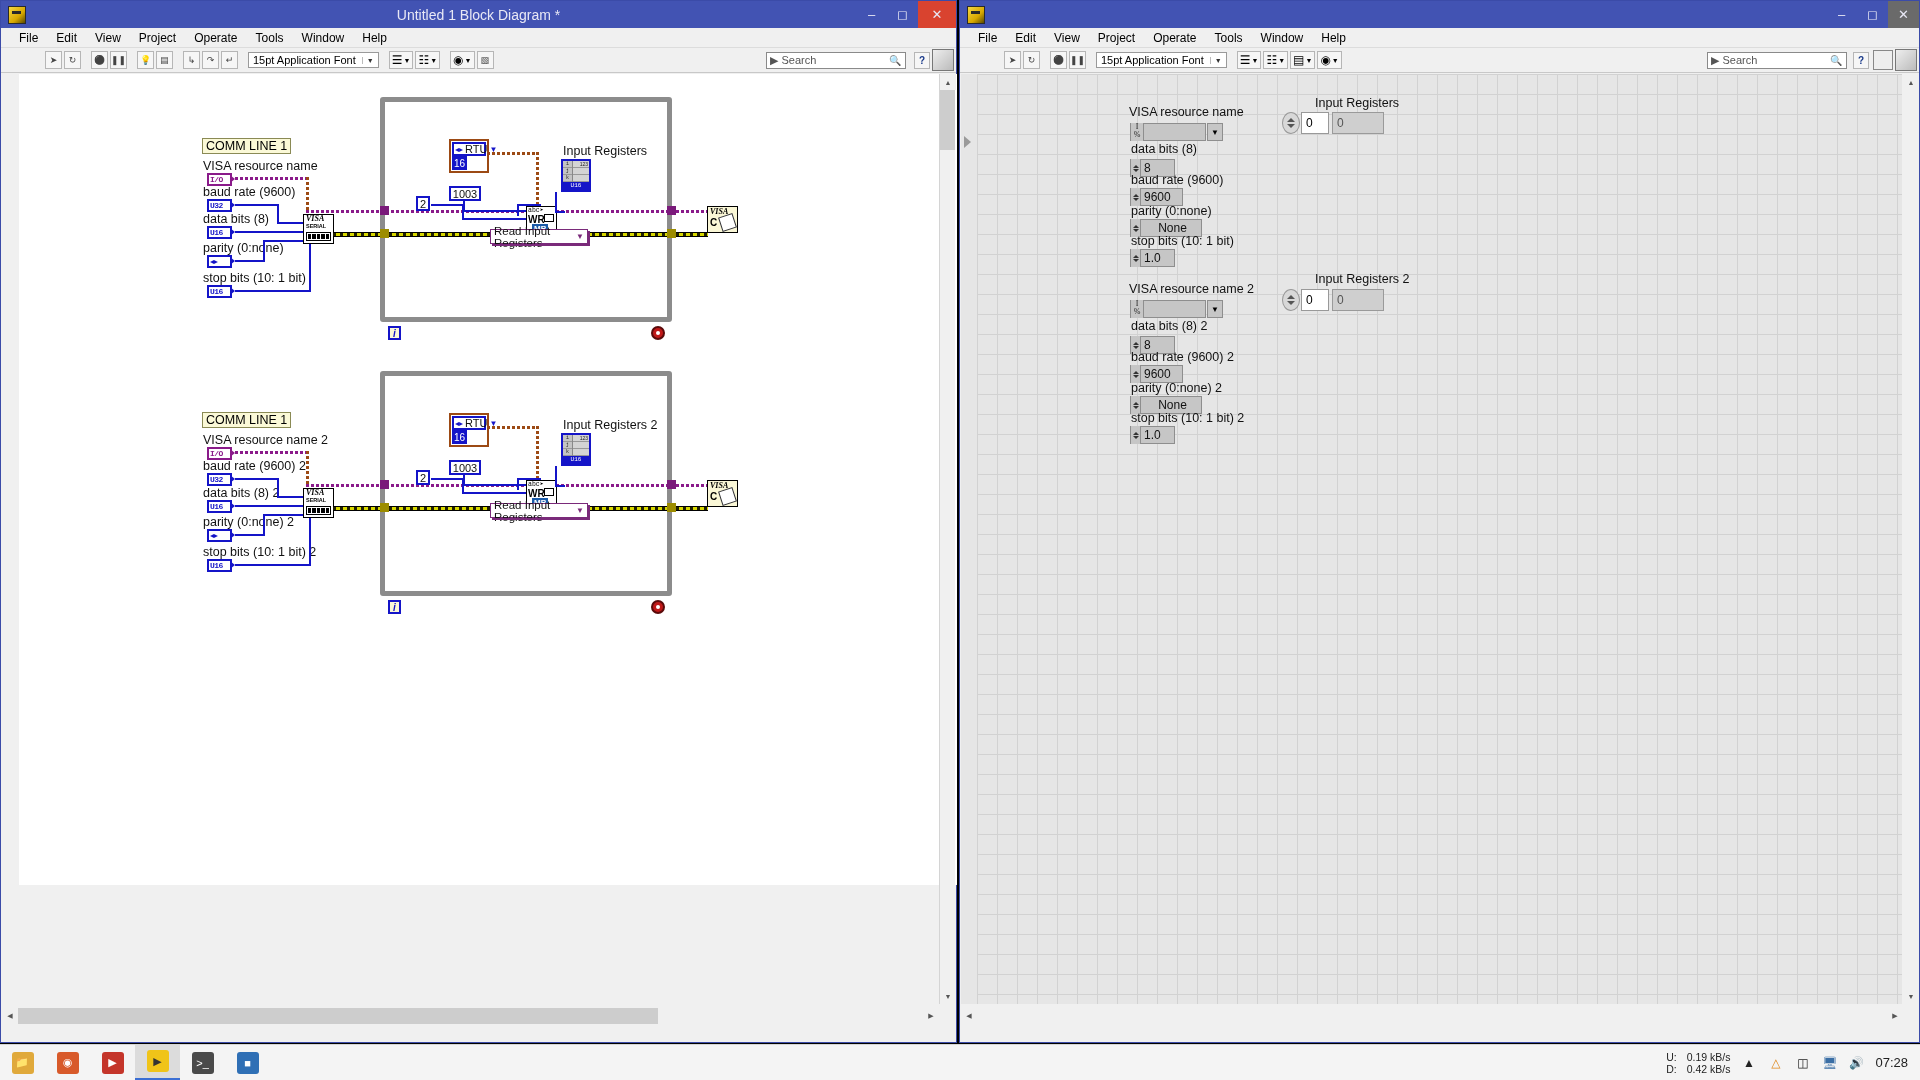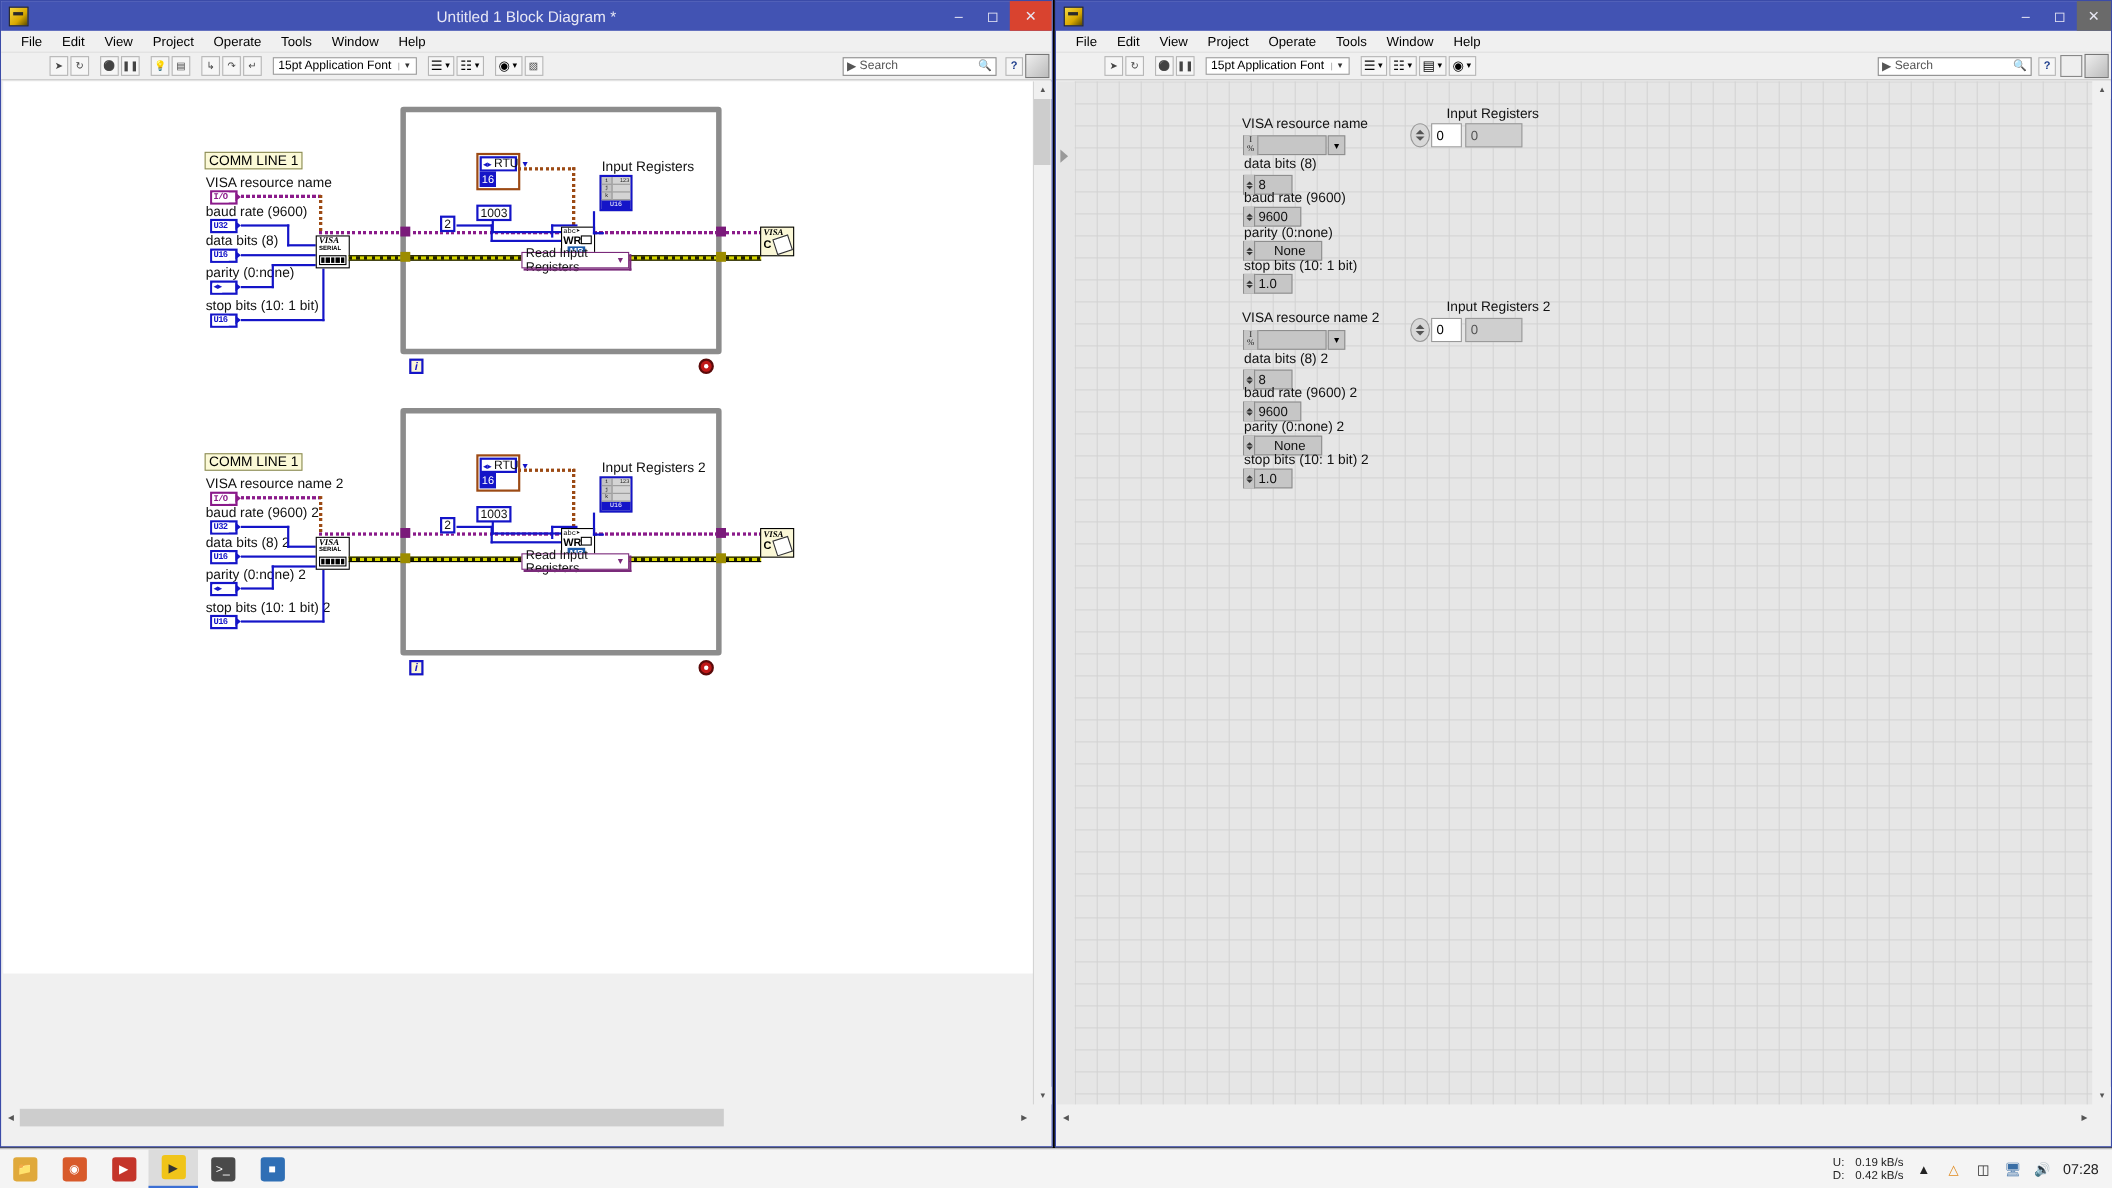--- a/index.html
+++ b/index.html
@@ -35,7 +35,7 @@
   .cornericon { position:absolute; right:2px; top:1px; width:22px; height:22px; background:linear-gradient(135deg,#eee,#bbb); border:1px solid #777; }
 
   
-  #bd-canvas { position:absolute; left:2px; top:73px; width:938px; height:811px; background:#fff; overflow:hidden; }
+  #bd-canvas { position:absolute; left:18px; top:73px; width:938px; height:811px; background:#fff; overflow:hidden; }
   #bd-vscroll { position:absolute; right:1px; top:73px; width:16px; height:930px; background:#f0f0f0; border-left:1px solid #d4d4d4; }
   #bd-hscroll { position:absolute; left:1px; bottom:18px; right:17px; height:16px; background:#f0f0f0; }
   .sc-btn { width:16px; height:16px; background:#f0f0f0; display:flex; align-items:center; justify-content:center; font-size:7px; color:#555; }

